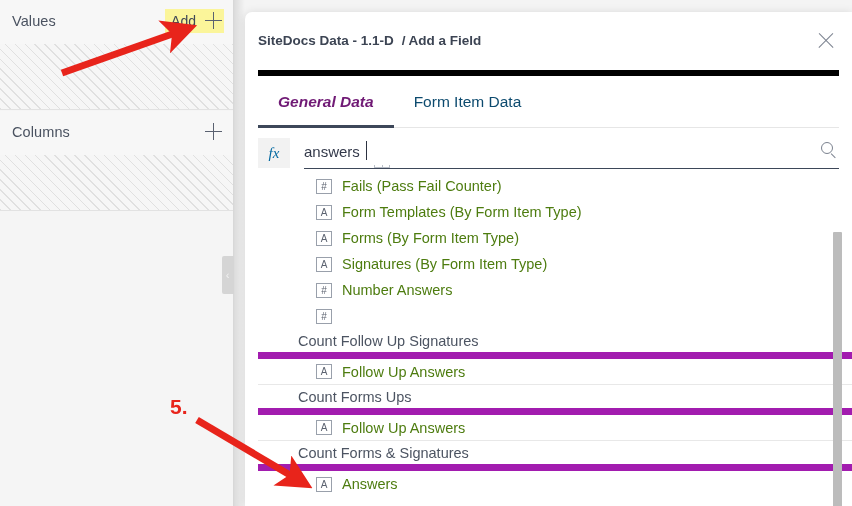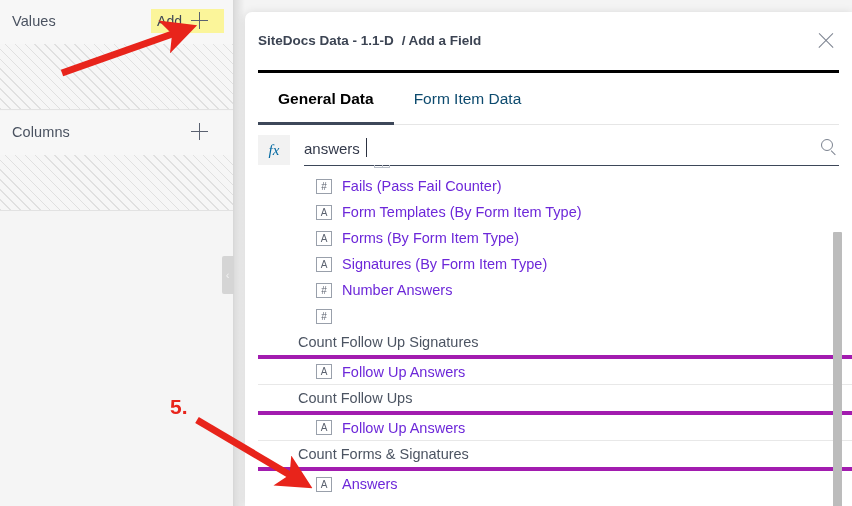--- a/index.html
+++ b/index.html
@@ -61,7 +61,7 @@
     display: flex;
     align-items: center;
     gap: 9px;
-    padding: 3px 16px 4px 6px;
+    padding: 3px 2px 4px 6px;
     line-height: 1;
   }
   .sec-actions.hl {

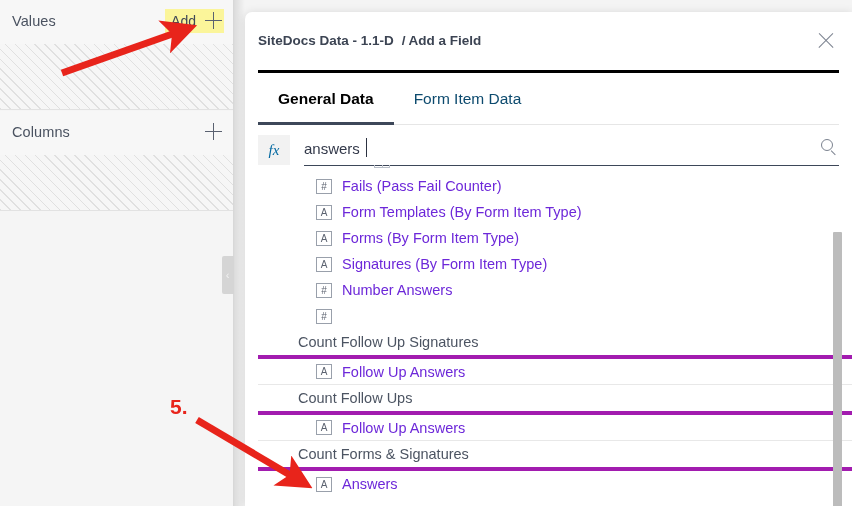--- a/index.html
+++ b/index.html
@@ -155,7 +155,7 @@
   .dlg-header {
     position: relative;
     height: 58px;
-    border-bottom: 3px solid #000000;
+    border-bottom: 6px solid #000000;
     margin: 0 13px;
   }
   .dlg-title {

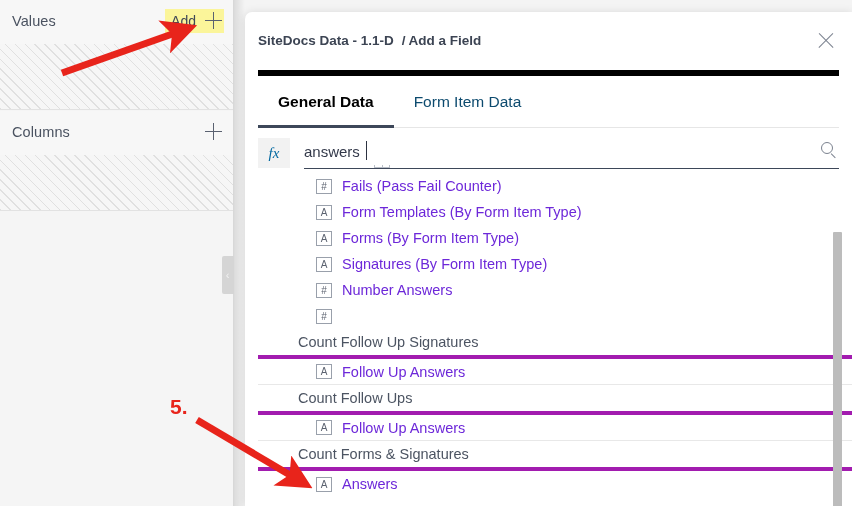--- a/index.html
+++ b/index.html
@@ -206,8 +206,9 @@
     white-space: nowrap;
   }
   .tab.active {
-    color: #000000;
+    color: #701a75;
     font-weight: bold;
+    font-style: italic;
   }
   .tab.active:after {
     content: "";

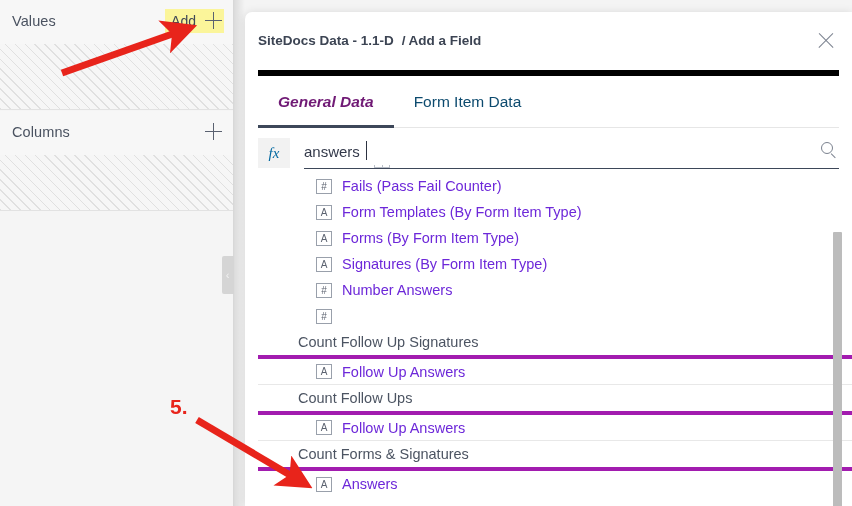--- a/index.html
+++ b/index.html
@@ -355,7 +355,7 @@
   .row .rtext {
     margin-left: 26px;
     font-size: 14.5px;
-    color: #6d28d9;
+    color: #4d7c0f;
     white-space: nowrap;
   }
   .group-head {

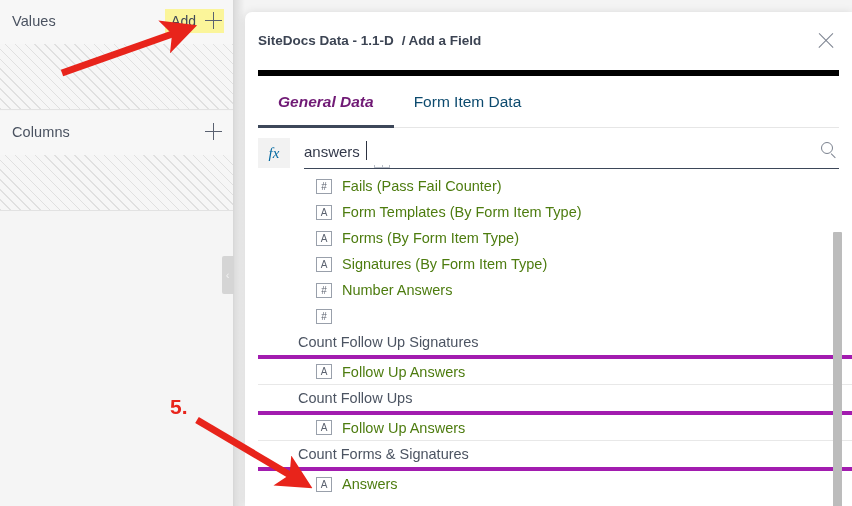--- a/index.html
+++ b/index.html
@@ -366,7 +366,7 @@
     padding-left: 40px;
     font-size: 14.5px;
     color: #4c5462;
-    border-bottom: 4px solid #a21caf;
+    border-bottom: 7px solid #a21caf;
     box-sizing: border-box;
   }
   .group-row {

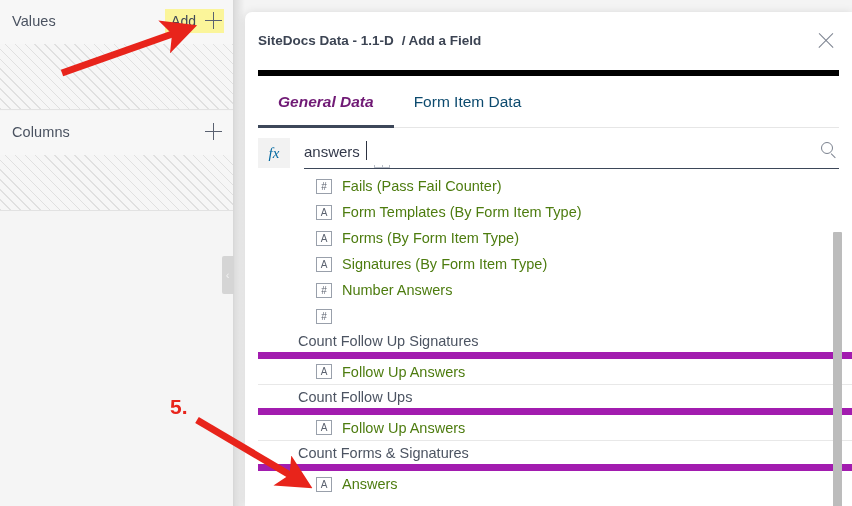--- a/index.html
+++ b/index.html
@@ -516,7 +516,7 @@
           <span class="rtext">Follow Up Answers</span>
         </div>
 
-        <div class="group-head">Count Follow Ups</div>
+        <div class="group-head">Count Forms Ups</div>
 
         <div class="row group-row">
           <span class="badge">A</span>

